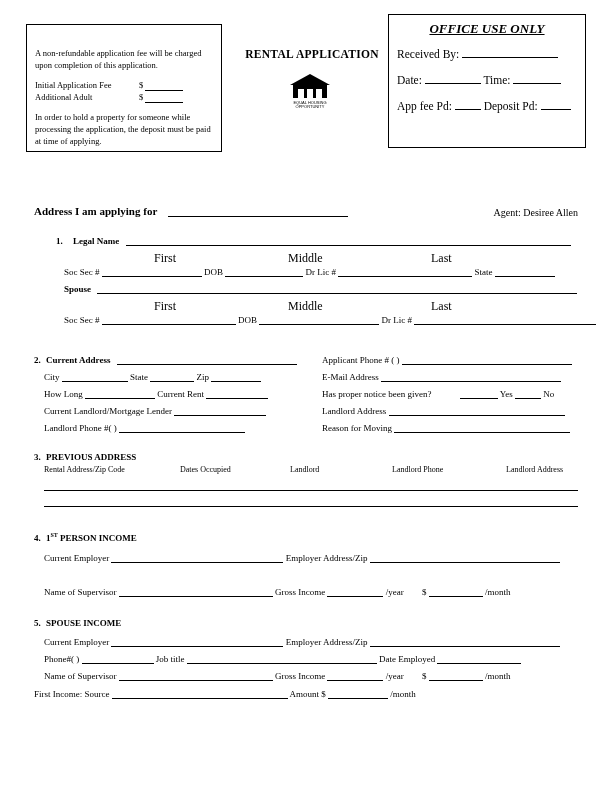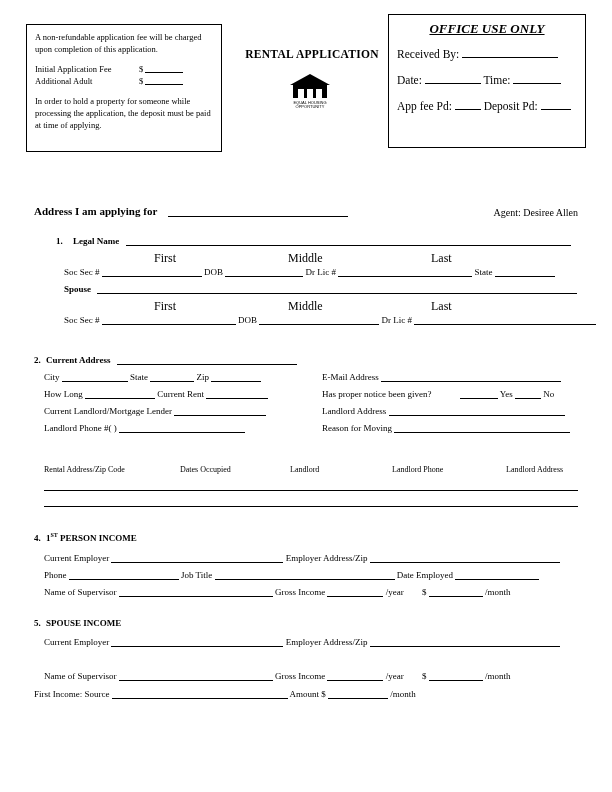--- a/index.html
+++ b/index.html
@@ -26,7 +26,7 @@
     height: 128px;
     border: 1px solid #000;
     box-sizing: border-box;
-    padding: 6px 8px 0 8px;
+    padding: 22px 8px 0 8px;
     font-size: 8.5px;
     line-height: 12px;
   }

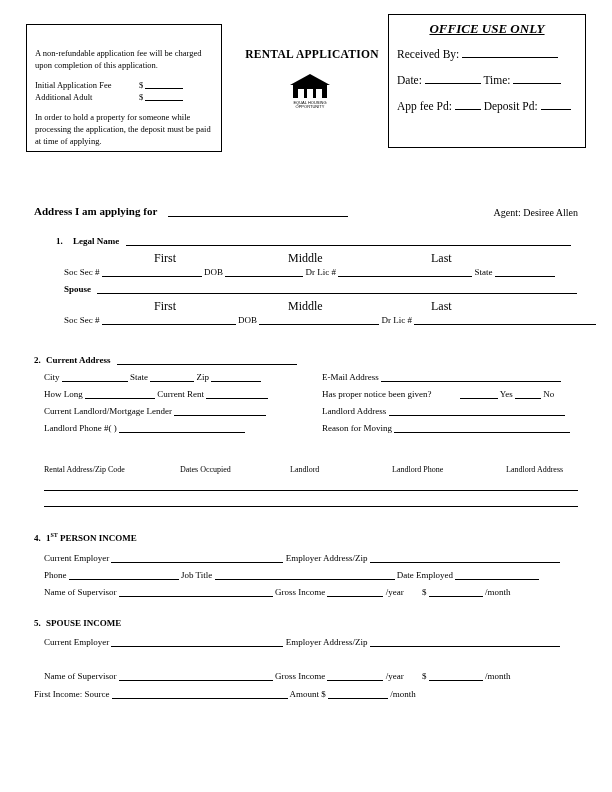--- a/index.html
+++ b/index.html
@@ -31,7 +31,7 @@
     line-height: 12px;
   }
   .fee-box p { margin: 0 0 0 0; }
-  .fee-line { display: flex; align-items: flex-start; }
+  .fee-line { display: flex; align-items: flex-end; }
   .fee-line .lbl { width: 104px; }
   .fee-line .dollar { margin-right: 2px; }
   .fee-line .blank {

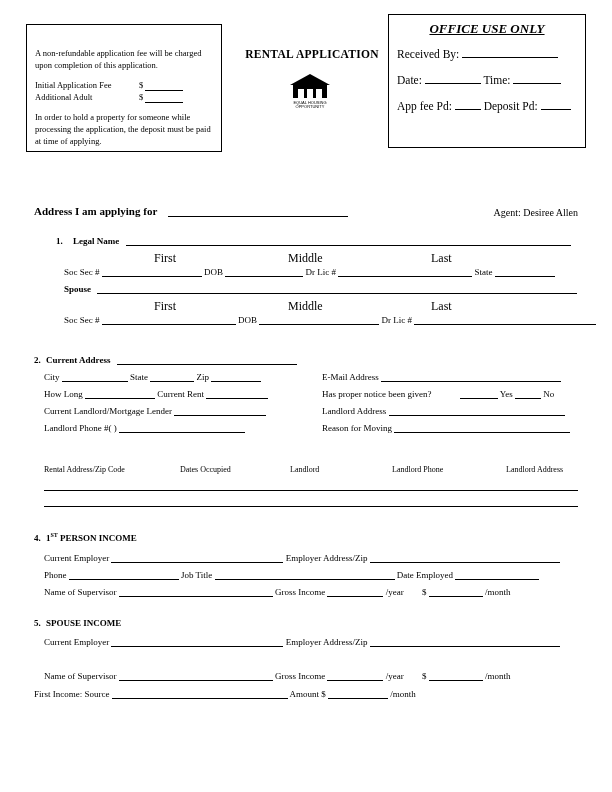--- a/index.html
+++ b/index.html
@@ -268,6 +268,10 @@
     <span class="fld" style="width:126px;"></span>
   </div>
 
+  <div class="colR" style="top:353px;">
+    <span>Applicant Phone # (       )</span>
+    <span class="fld" style="width:170px;"></span>
+  </div>
   <div class="colR" style="top:370px;">
     <span>E-Mail Address</span>
     <span class="fld" style="width:180px;"></span>

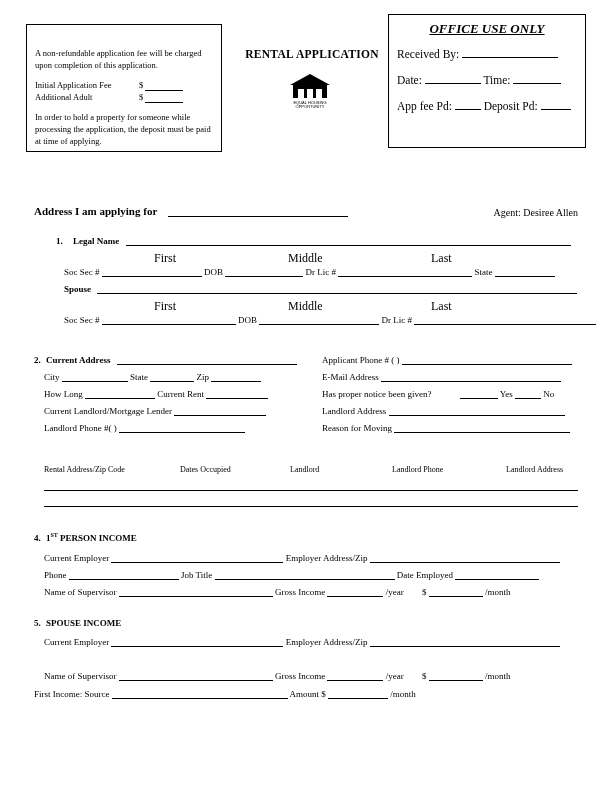--- a/index.html
+++ b/index.html
@@ -292,6 +292,12 @@
     <span class="fld" style="width:176px;"></span>
   </div>
 
+  <div class="sec" style="left:34px; top:452px; width:544px;">
+    <div class="row">
+      <span class="num">3.</span>
+      <span class="bold" style="margin-left:3px">PREVIOUS ADDRESS</span>
+    </div>
+  </div>
   <div style="position:absolute; left:44px; top:465px; width:534px; font-size:8px;">
     <span style="position:absolute;left:0;">Rental Address/Zip Code</span>
     <span style="position:absolute;left:136px;">Dates Occupied</span>

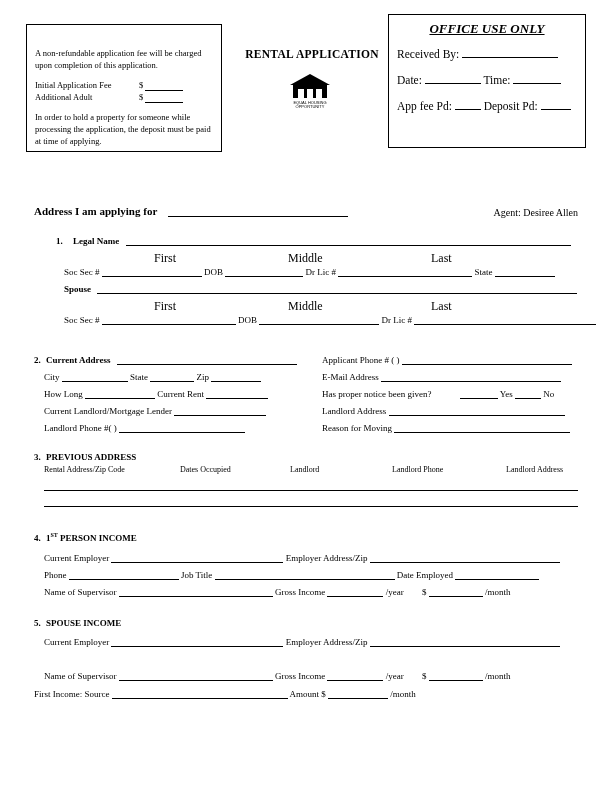--- a/index.html
+++ b/index.html
@@ -319,14 +319,6 @@
     <span>Employer Address/Zip</span>
     <span class="fld" style="width:190px;"></span>
   </div>
-  <div class="colL" style="top:568px;">
-    <span>Phone</span>
-    <span class="fld" style="width:110px;"></span>
-    <span>Job Title</span>
-    <span class="fld" style="width:180px;"></span>
-    <span>Date Employed</span>
-    <span class="fld" style="width:84px;"></span>
-  </div>
   <div class="colL" style="top:585px;">
     <span>Name of Supervisor</span>
     <span class="fld" style="width:154px;"></span>

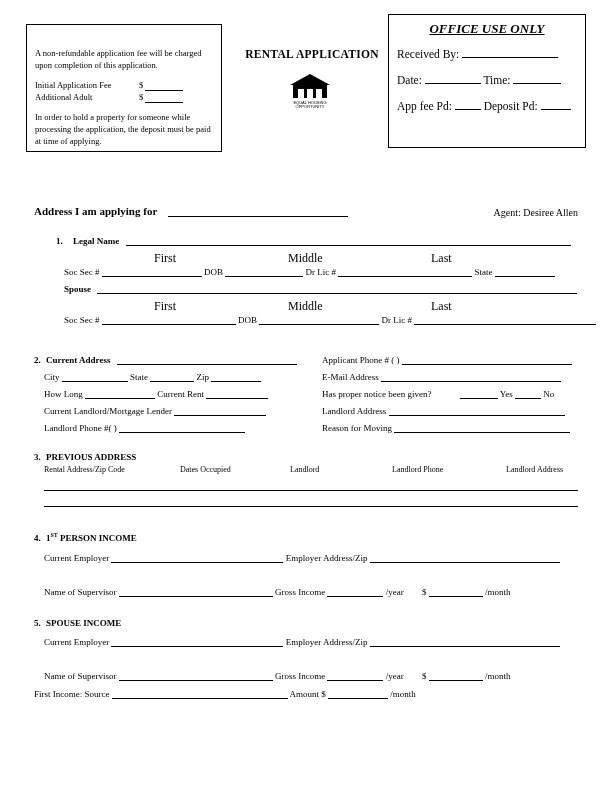--- a/index.html
+++ b/index.html
@@ -341,6 +341,14 @@
     <span>Employer Address/Zip</span>
     <span class="fld" style="width:190px;"></span>
   </div>
+  <div class="colL" style="top:652px;">
+    <span>Phone#(      )</span>
+    <span class="fld" style="width:72px;"></span>
+    <span>Job title</span>
+    <span class="fld" style="width:190px;"></span>
+    <span>Date Employed</span>
+    <span class="fld" style="width:84px;"></span>
+  </div>
   <div class="colL" style="top:669px;">
     <span>Name of Supervisor</span>
     <span class="fld" style="width:154px;"></span>

